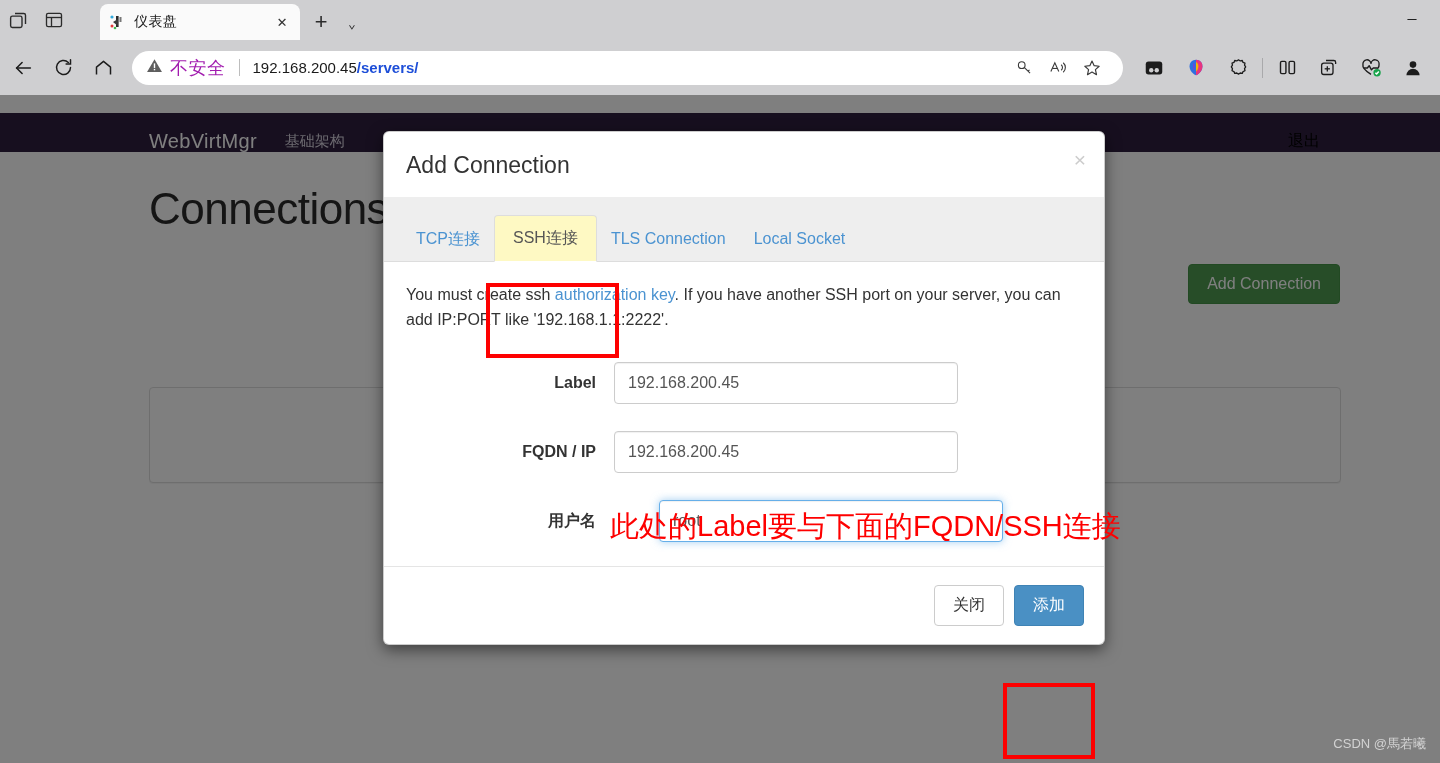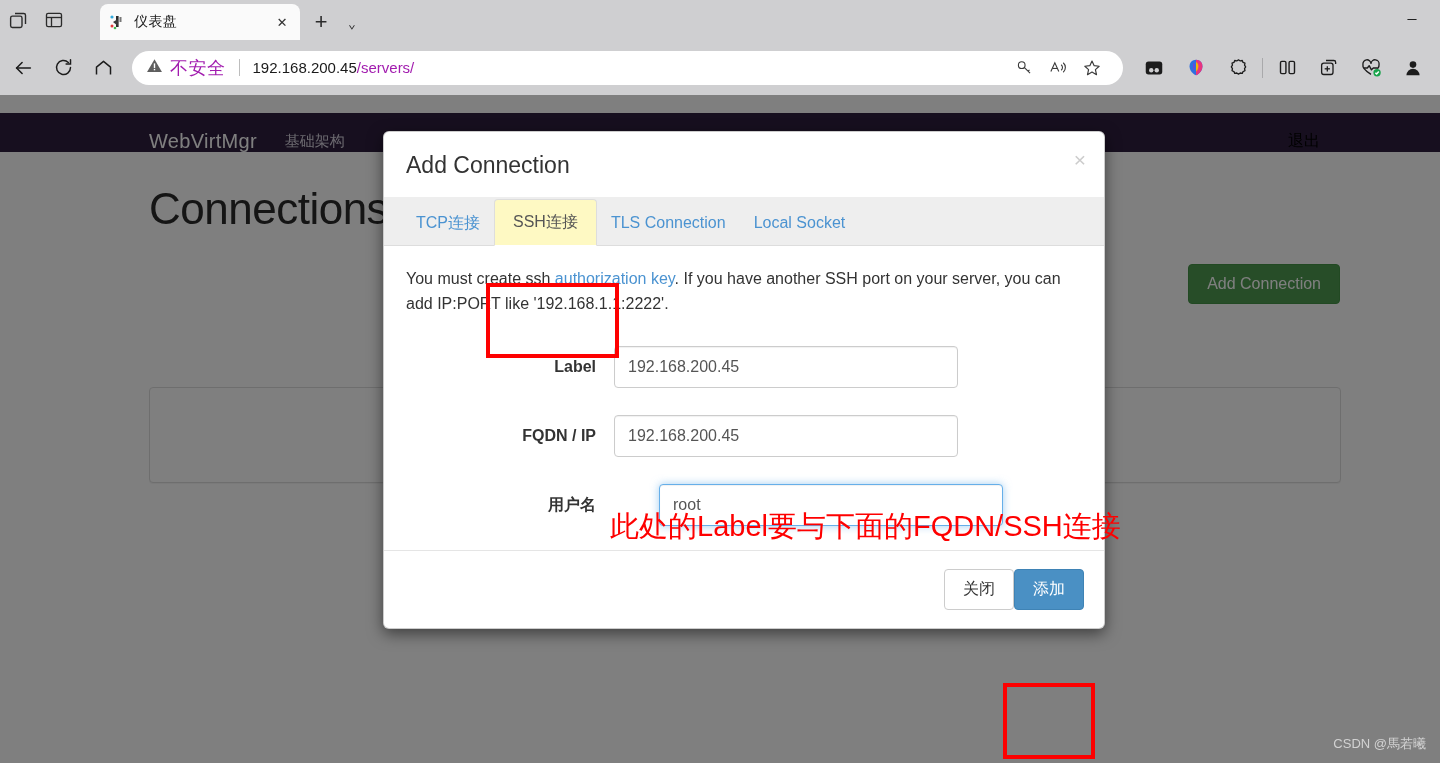--- a/index.html
+++ b/index.html
@@ -77,7 +77,7 @@
   #notsecure-label { font-size:18px; color:#a21caf; margin-left:7px; letter-spacing:.5px; }
   #url-sep { width:1px; height:17px; background:#bdbdbd; margin:0 13px; flex:none; }
   #url-text { font-size:15px; color:#1a1a1a; white-space:nowrap; }
-  #url-text .dim { color:#a21caf; }
+  #url-text .dim { color:#1d4ed8;font-weight:bold; }
   #addr-right { margin-left:auto; display:flex; align-items:center; }
   .addr-icon { width:34px; height:30px; display:flex; align-items:center; justify-content:center; color:#3a3a3a; }
   #toolbar-right { display:flex; align-items:center; padding-right:6px; }

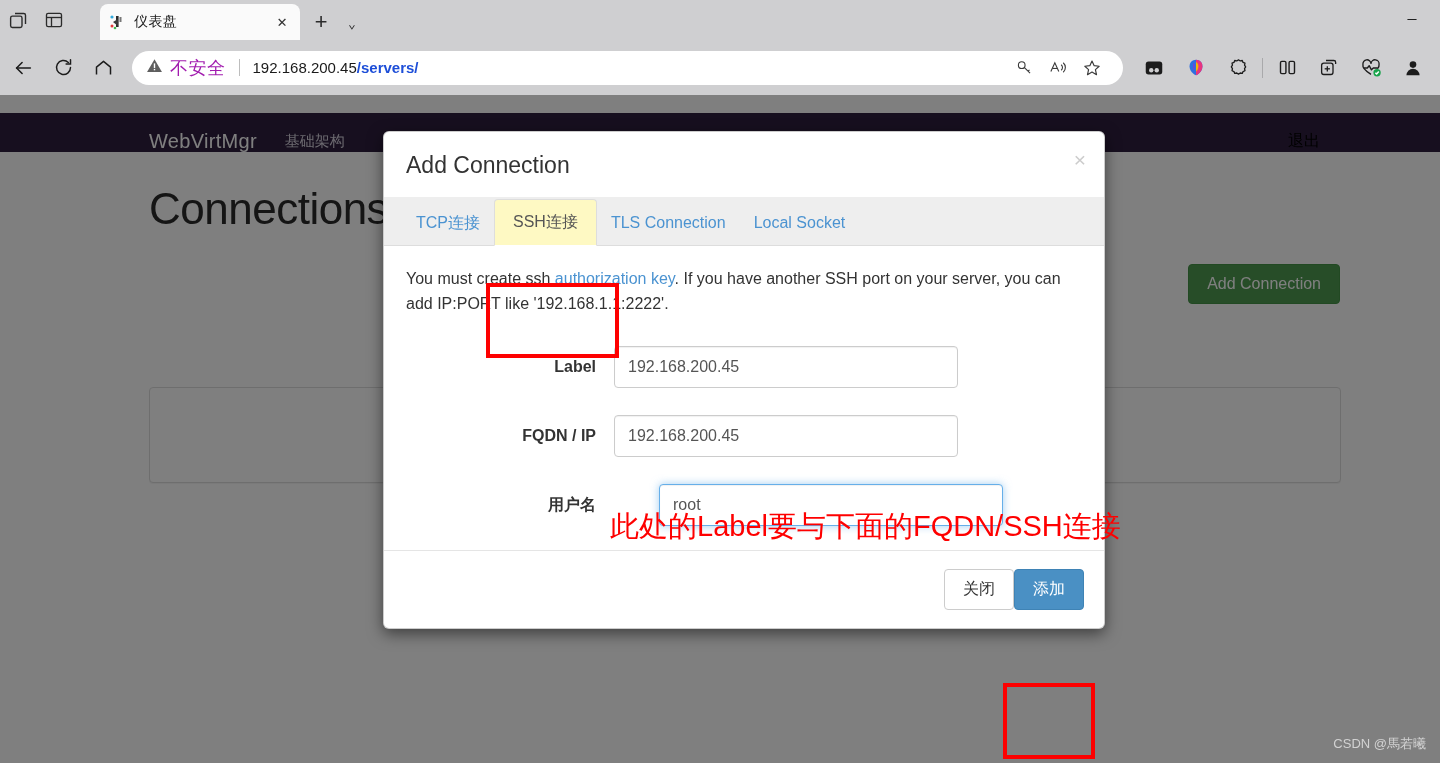--- a/index.html
+++ b/index.html
@@ -146,7 +146,7 @@
   }
   #tab-strip {
     background:#eeeeee; border-bottom:1px solid #dddddd;
-    padding:0 18px; height:49px; display:flex; align-items:flex-end;
+    padding:0 18px; height:65px; display:flex; align-items:flex-end;
     position:relative;
   }
   .conn-tab {

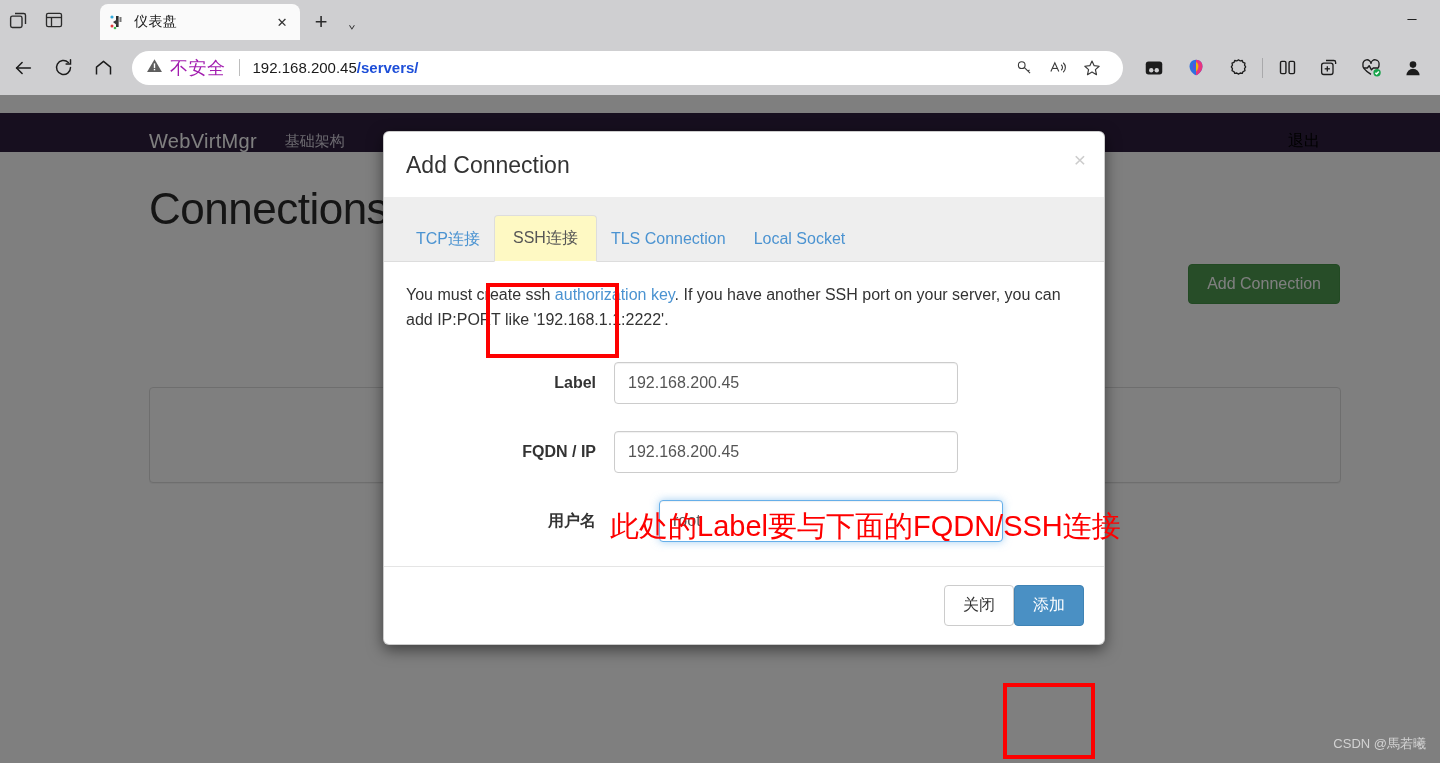--- a/index.html
+++ b/index.html
@@ -186,7 +186,7 @@
   #modal-footer {
     border-top:1px solid #e5e5e5;
     padding:18px 20px; display:flex; justify-content:flex-end;
-    align-items:center; 
+    align-items:center; gap:10px;
   }
   #close-btn {
     height:41px; padding:0 18px; background:#ffffff;

